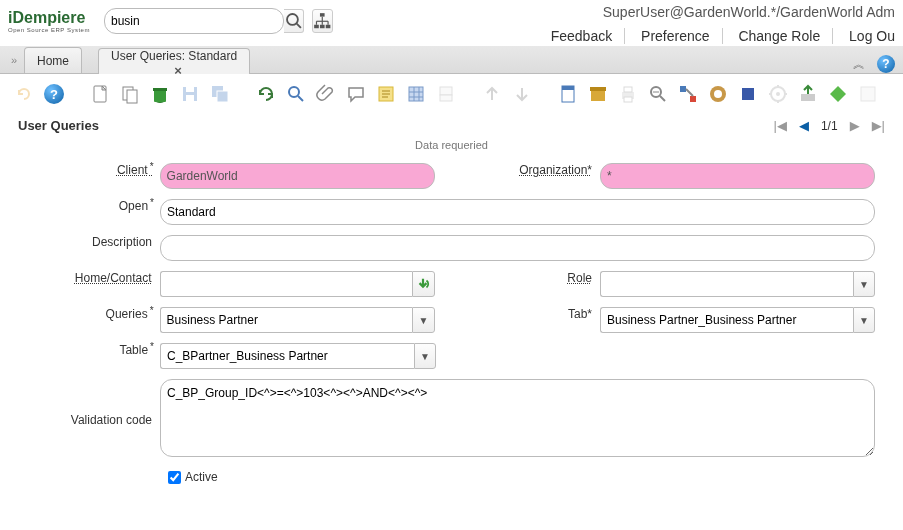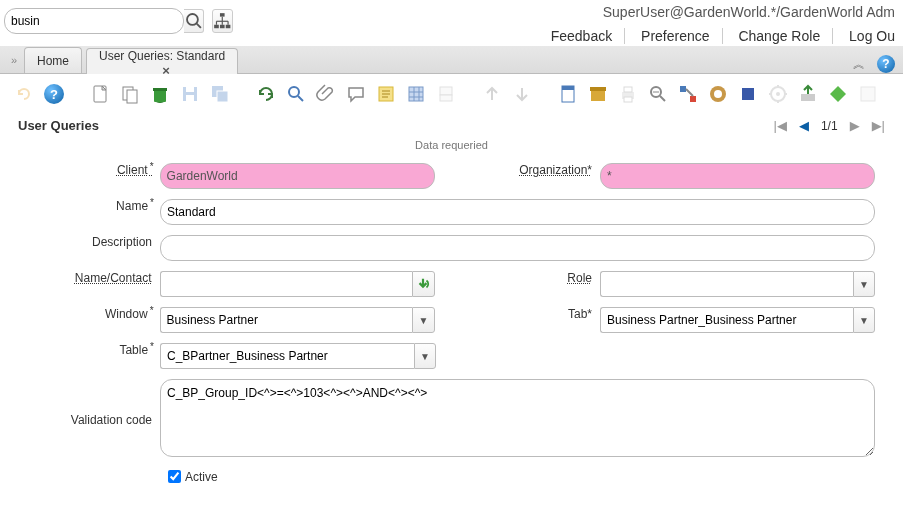--- a/index.html
+++ b/index.html
@@ -62,6 +62,10 @@
 <body>
 
 <div class="header">
+  <div class="logo">
+    <div class="logo-main">iDempiere</div>
+    <div class="logo-sub">Open Source ERP System</div>
+  </div>
   <div class="search-wrap">
     <input type="text" class="search-input" value="busin" style="">
     <div class="search-btn">

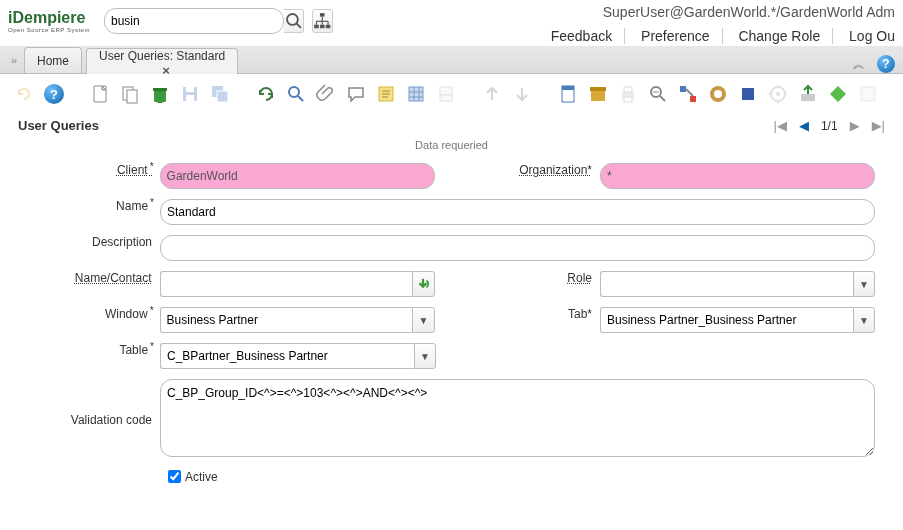--- a/index.html
+++ b/index.html
@@ -19,7 +19,7 @@
 .header-right .links a:last-child { border-right: none; padding-right: 0; }
 .tabs-bar { display: flex; align-items: flex-end; background: linear-gradient(#e8e8e8,#dcdcdc); height: 28px; border-bottom: 1px solid #bbb; padding-left: 4px; position: relative; }
 .tab-expand { width: 20px; display: flex; align-items: center; justify-content: center; color: #888; font-size: 11px; height: 26px; cursor: pointer; }
-.tab { height: 26px; padding: 0 12px; display: flex; align-items: center; border: 1px solid #bbb; border-bottom: none; border-radius: 4px 4px 0 0; margin-right: 4px; background: linear-gradient(#f5f5f5,#e5e5e5); cursor: pointer; font-size: 12px; }
+.tab { height: 26px; padding: 0 12px; display: flex; align-items: center; border: 1px solid #bbb; border-bottom: none; border-radius: 4px 4px 0 0; margin-right: 16px; background: linear-gradient(#f5f5f5,#e5e5e5); cursor: pointer; font-size: 12px; }
 .tab.active { background: #f2f2f2; position: relative; top: 1px; flex-direction: column; }
 .tab .close { margin-left: 8px; font-size: 13px; font-weight: bold; color: #555; cursor: pointer; }
 .tabs-right { margin-left: auto; display: flex; align-items: center; padding-right: 8px; gap: 12px; }

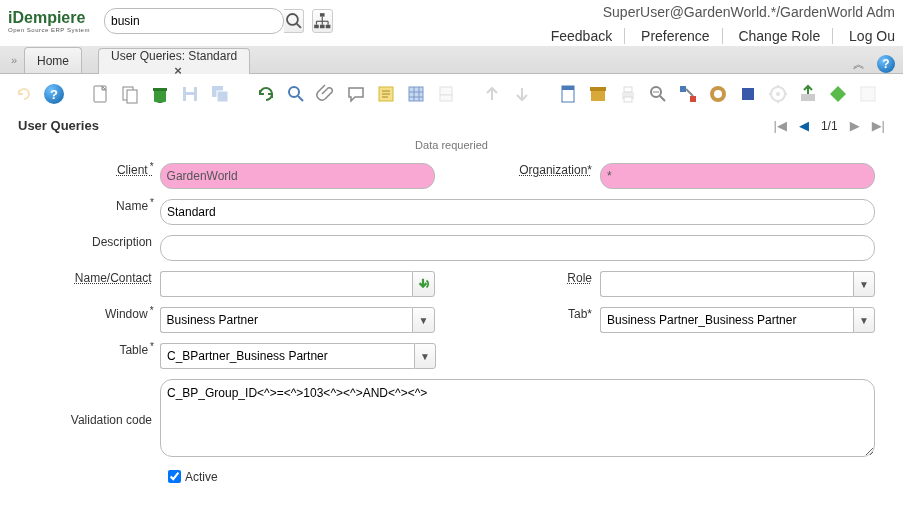--- a/index.html
+++ b/index.html
@@ -310,7 +310,7 @@
     <div class="fld2"><input type="text" readonly="" value="*" style=""></div>
   </div>
   <div class="row">
-    <div class="lbl"><span>Name</span><span class="req">*</span></div>
+    <div class="lbl"><span>Open</span><span class="req">*</span></div>
     <div class="fld"><input type="text" class="name-input" value="Standard" style=""></div>
   </div>
   <div class="row">

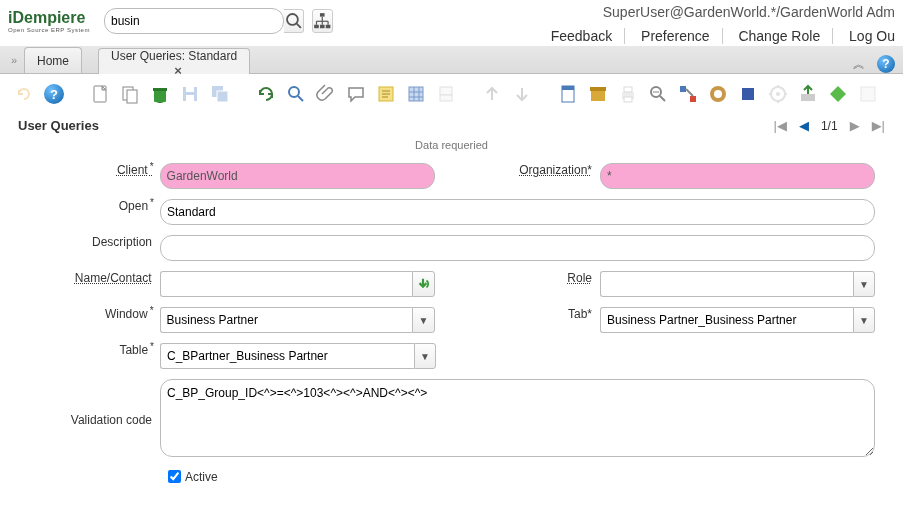--- a/index.html
+++ b/index.html
@@ -318,7 +318,7 @@
     <div class="fld"><input type="text" value="" style=""></div>
   </div>
   <div class="row">
-    <div class="lbl link">Name/Contact</div>
+    <div class="lbl link">Home/Contact</div>
     <div class="fld2">
         <div class="combo">
           <input type="text" value="" style="">

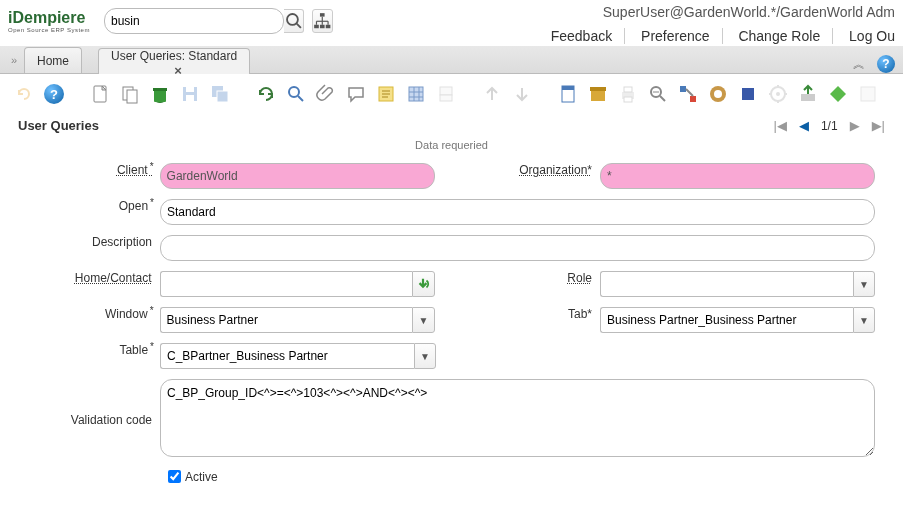--- a/index.html
+++ b/index.html
@@ -340,7 +340,7 @@
       </div>
   </div>
   <div class="row">
-    <div class="lbl"><span>Window</span><span class="req">*</span></div>
+    <div class="lbl"><span>Queries</span><span class="req">*</span></div>
     <div class="fld2">
         <div class="combo">
           <input type="text" value="Business Partner" style="">

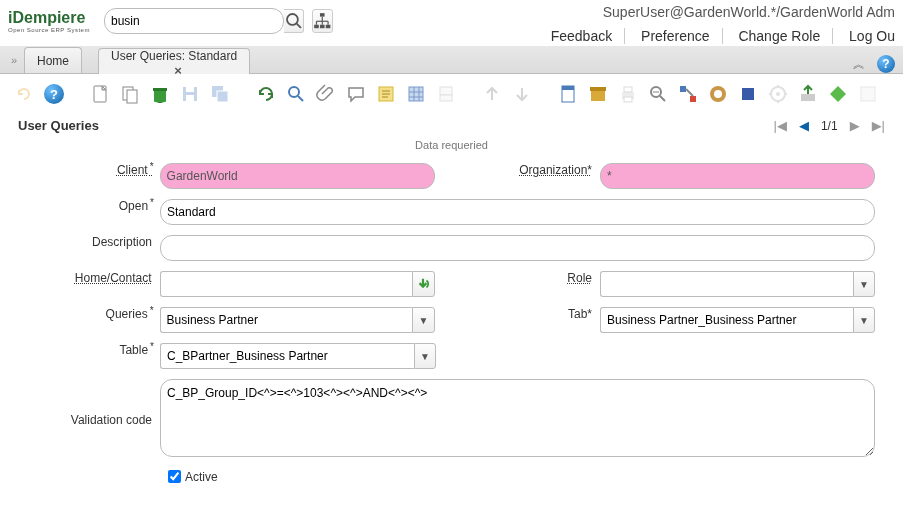--- a/index.html
+++ b/index.html
@@ -55,7 +55,7 @@
 .combo .drop { width: 24px; height: 26px; border: 1px solid #bbb; border-radius: 0 3px 3px 0; background: linear-gradient(#fdfdfd,#eee); display: flex; align-items: center; justify-content: center; cursor: pointer; font-size: 10px; color: #555; }
 .combo .drop.green-arrow svg { width: 14px; height: 14px; }
 textarea { height: 78px; padding: 6px; resize: both; font-family: Arial; }
-.chk-row { padding-left: 140px; display: flex; align-items: flex-start; gap: 4px; margin-top: 6px; }
+.chk-row { padding-left: 140px; display: flex; align-items: center; gap: 4px; margin-top: 6px; }
 .chk-row input { cursor: pointer; }
 </style>
 </head>

